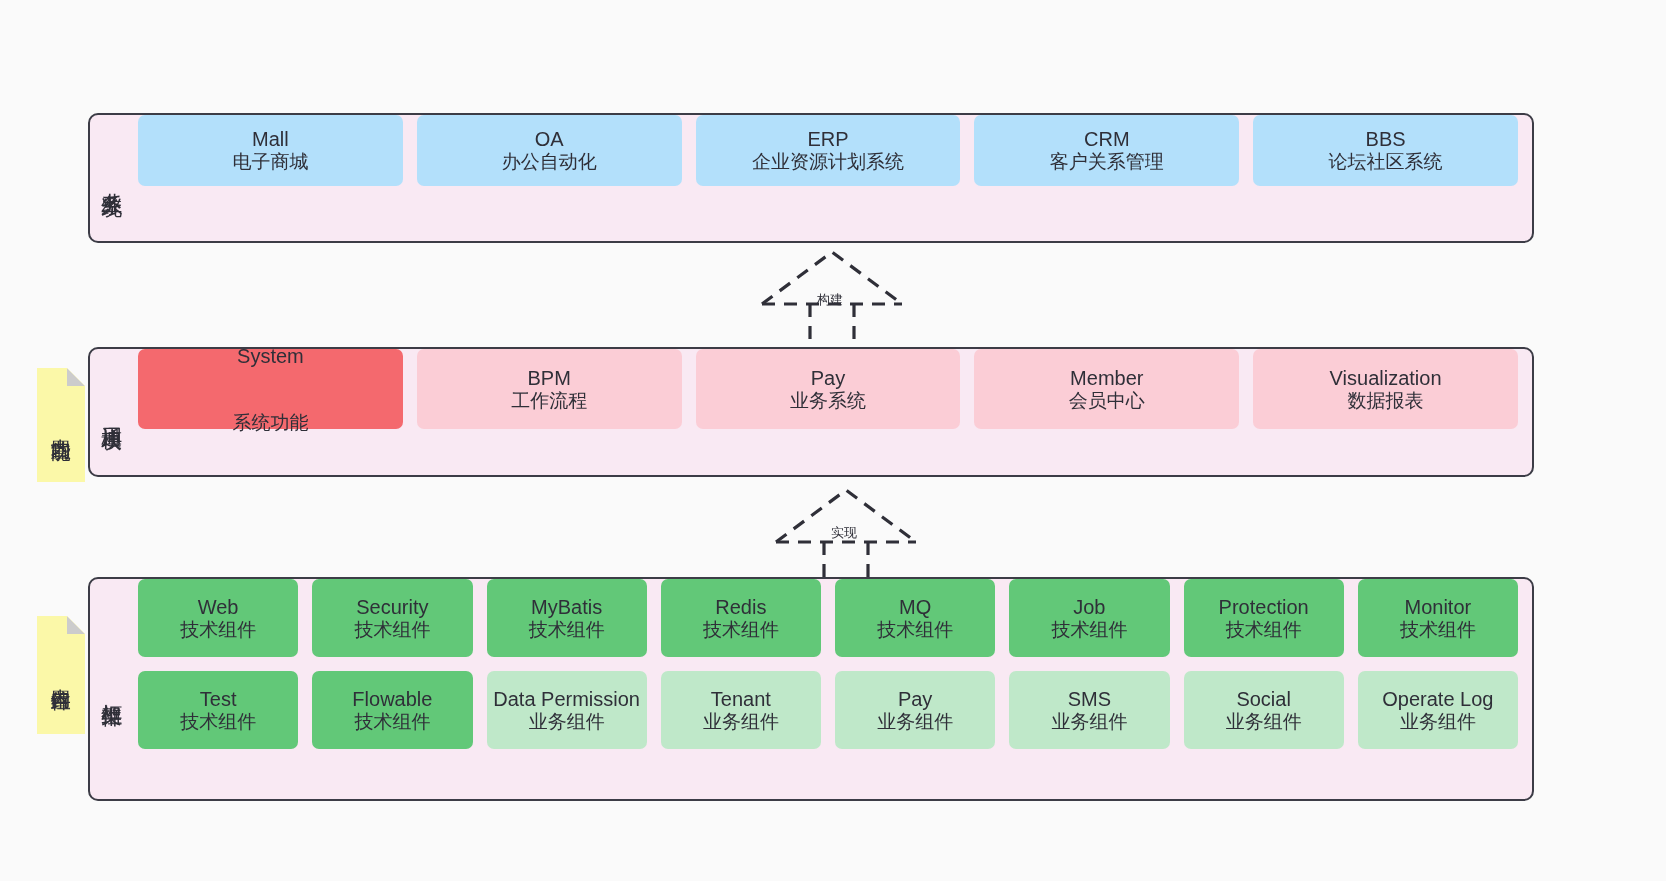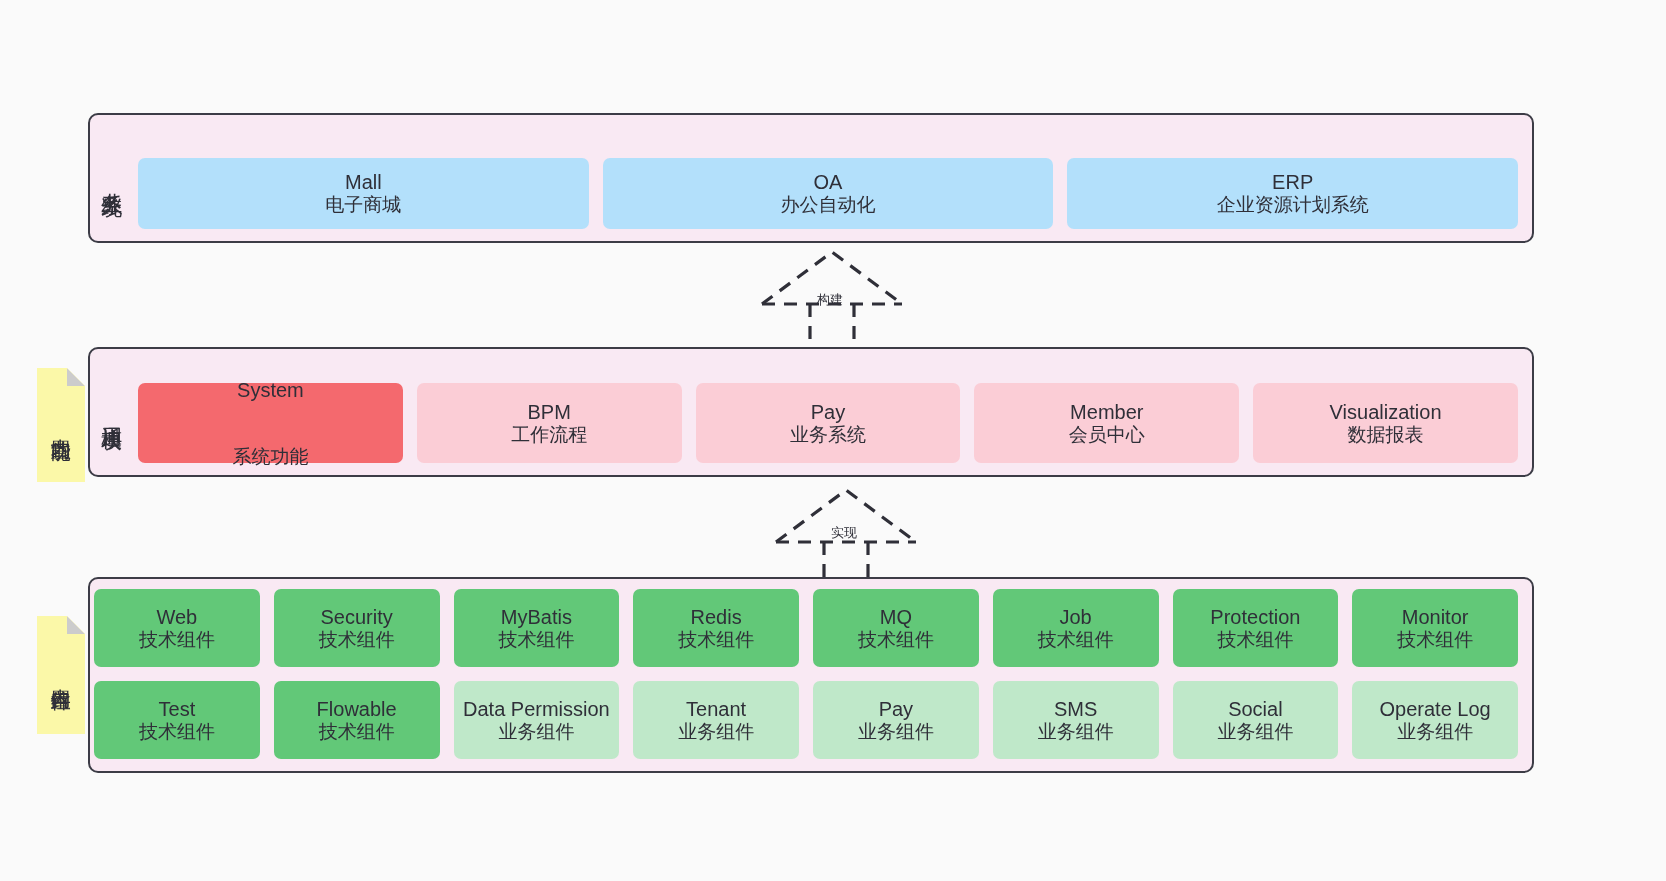--- a/index.html
+++ b/index.html
@@ -55,7 +55,7 @@
     flex: 1 1 auto;
     display: flex;
     flex-direction: column;
-    justify-content: flex-end;
+    justify-content: flex-start;
     gap: 14px;
     padding: 0 14px 12px 4px;
   }

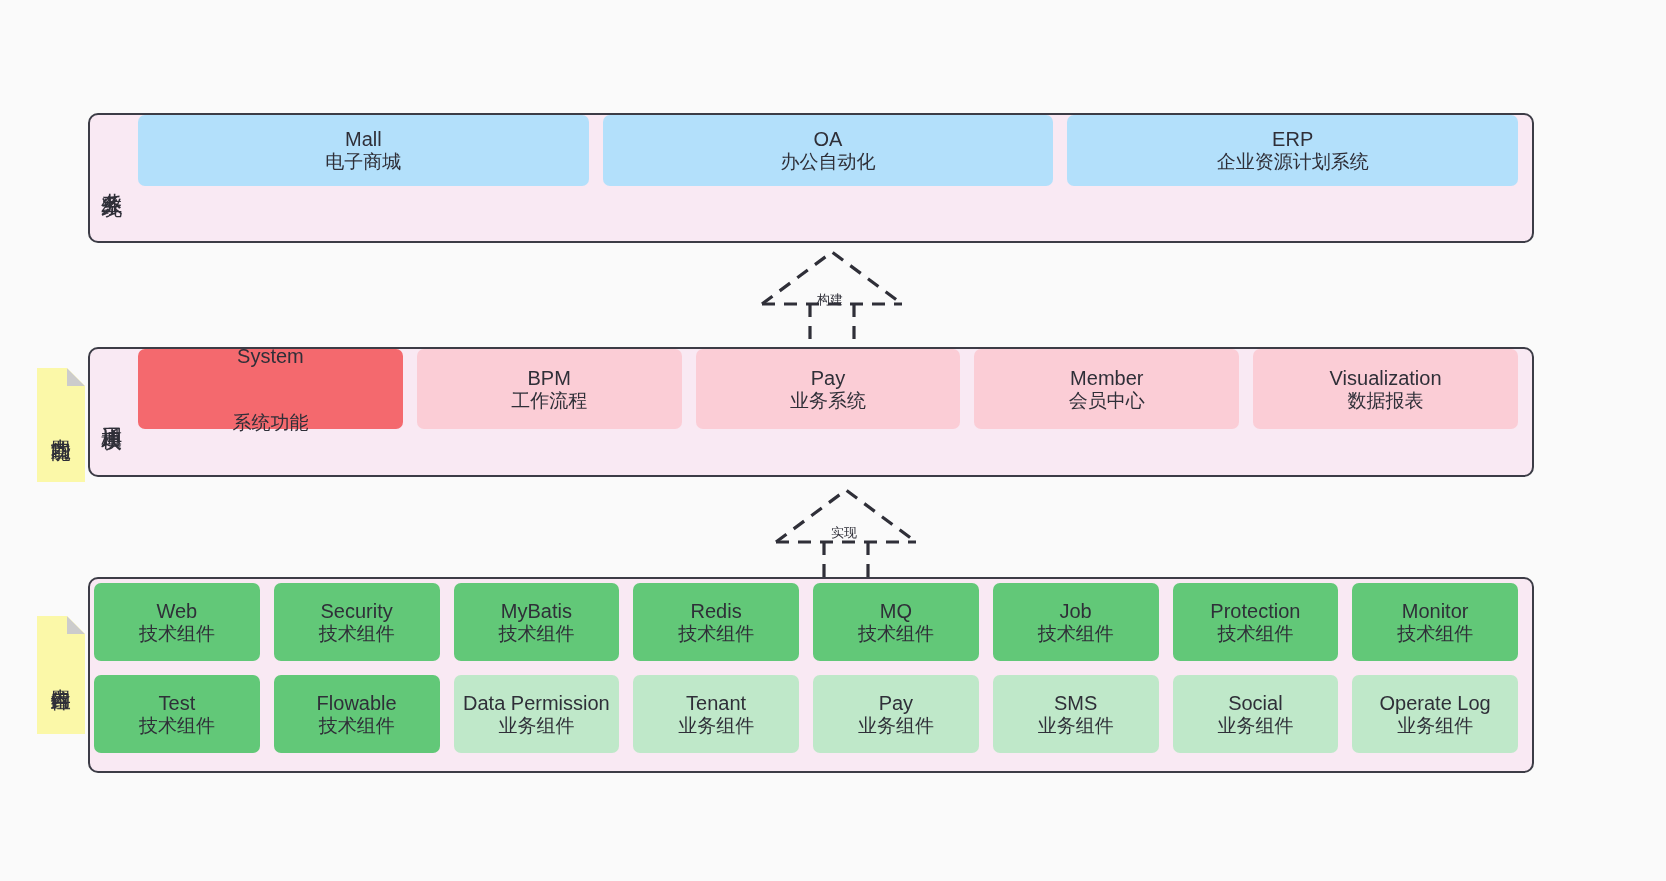--- a/index.html
+++ b/index.html
@@ -170,6 +170,10 @@
           <span class="en">ERP</span>
           <span class="cn">企业资源计划系统</span>
         </div>
+        <div class="card c-blue">
+          <span class="en">CRM</span>
+          <span class="cn">客户关系管理</span>
+        </div>
       </div>
     </div>
   </div>

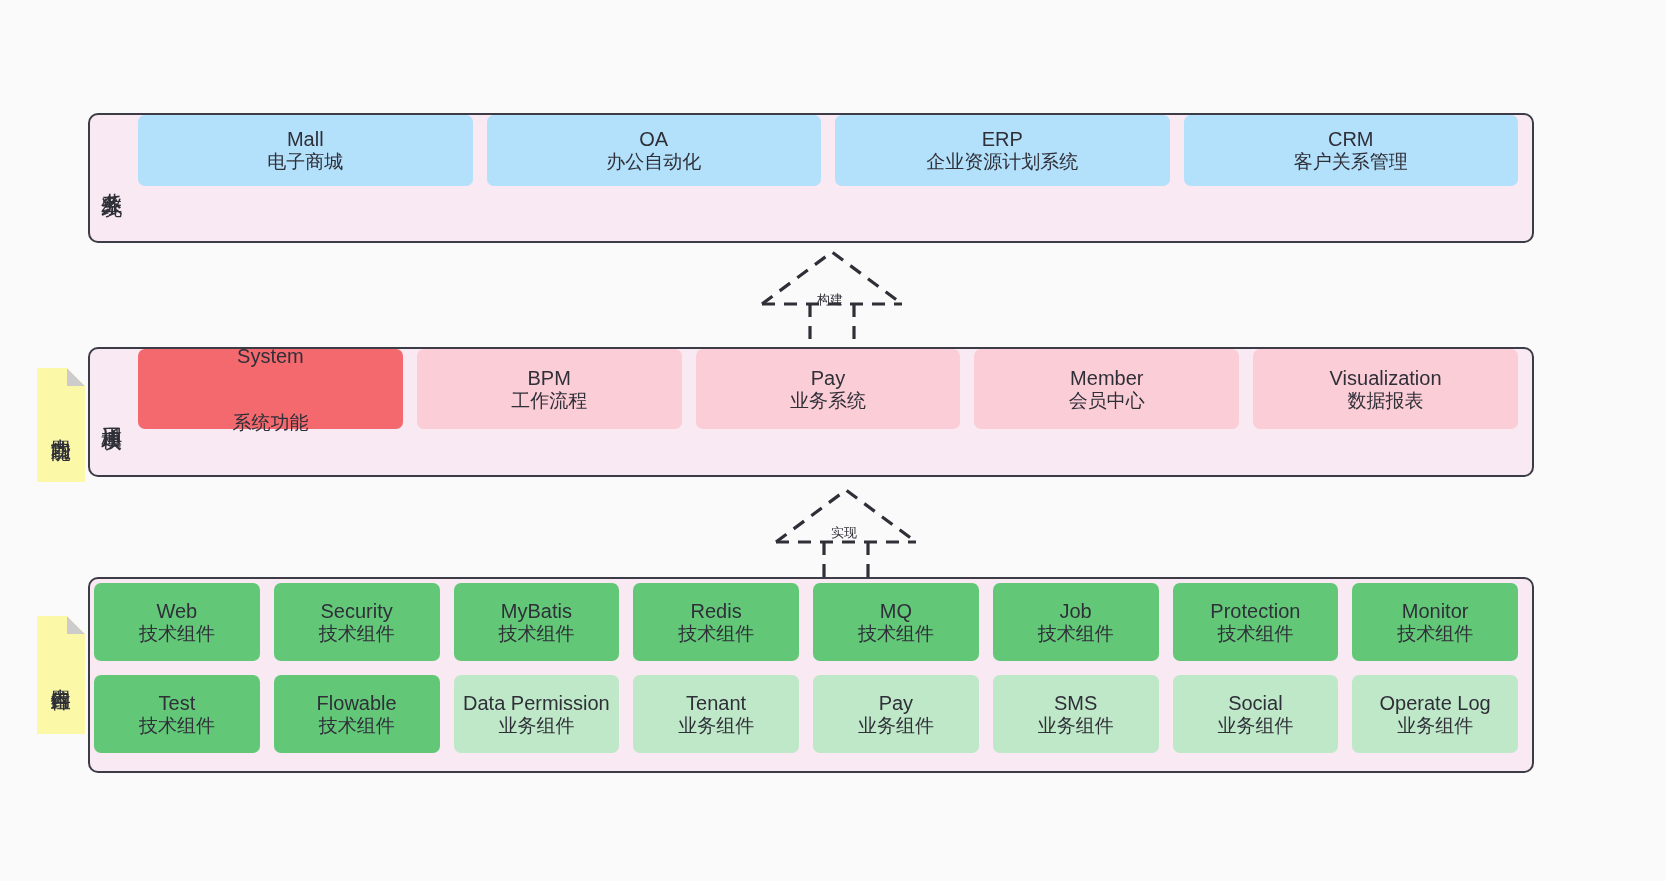--- a/index.html
+++ b/index.html
@@ -174,6 +174,10 @@
           <span class="en">CRM</span>
           <span class="cn">客户关系管理</span>
         </div>
+        <div class="card c-blue">
+          <span class="en">BBS</span>
+          <span class="cn">论坛社区系统</span>
+        </div>
       </div>
     </div>
   </div>

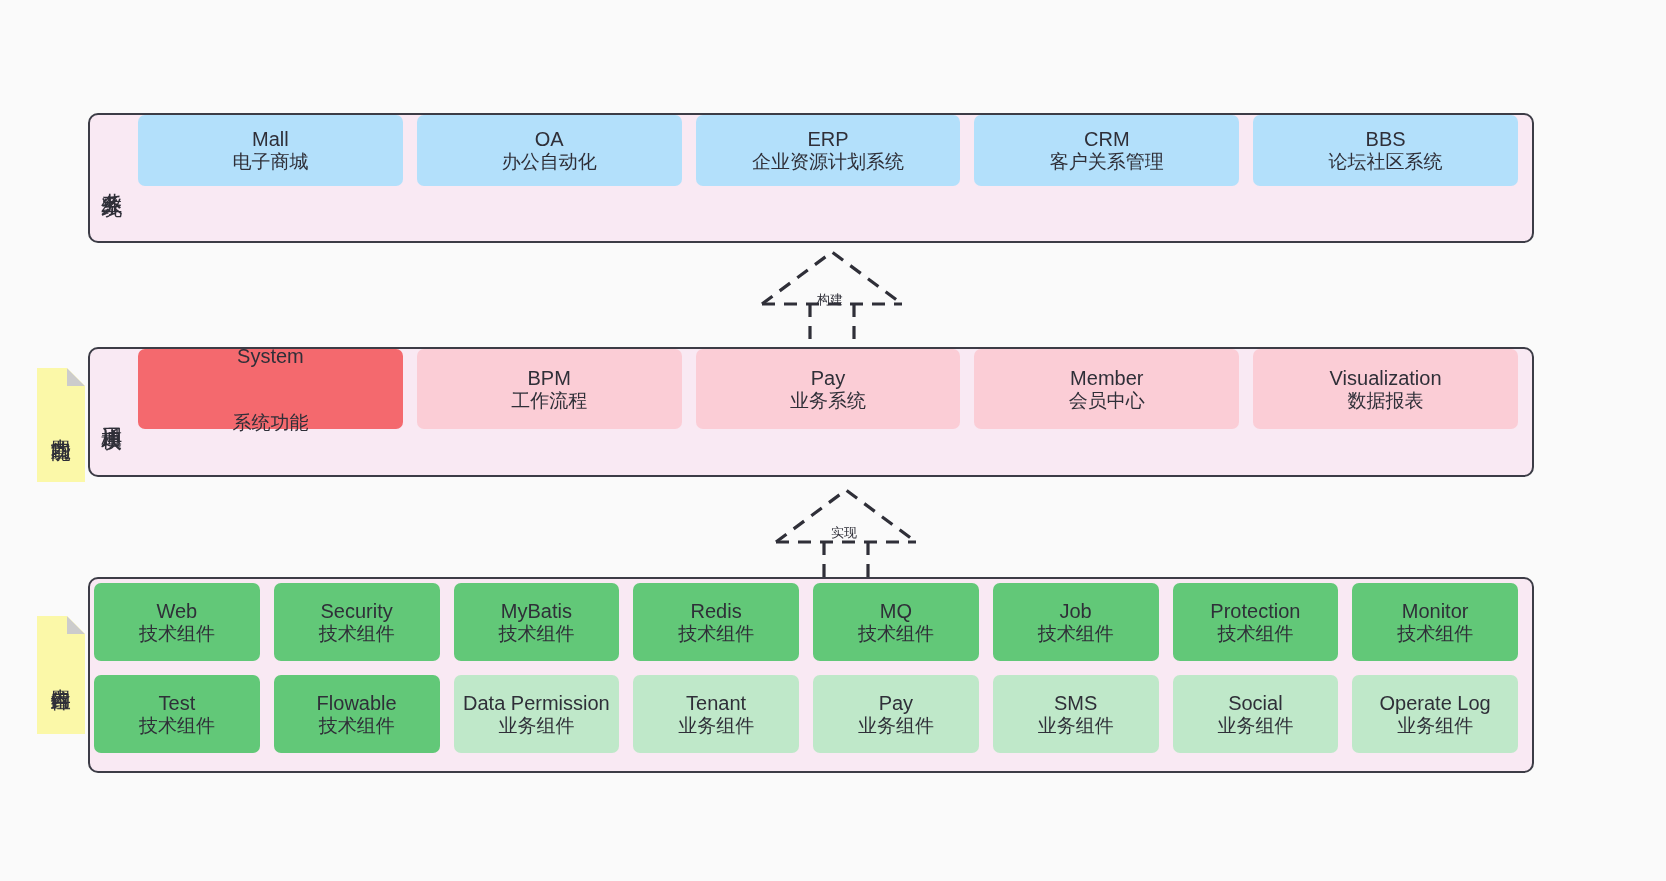--- a/index.html
+++ b/index.html
@@ -94,7 +94,7 @@
   
   #layer-business { left: 88px;  top: 113px; width: 1446px; height: 130px; }
   #layer-common   { left: 88px;  top: 347px; width: 1446px; height: 130px; }
-  #layer-framework{ left: 88px;  top: 577px; width: 1446px; height: 196px; flex-direction: column; }
+  #layer-framework{ left: 88px;  top: 577px; width: 1446px; height: 224px; }
 
   #layer-business .card  { height: 71px; }
   #layer-common .card    { height: 80px; }

